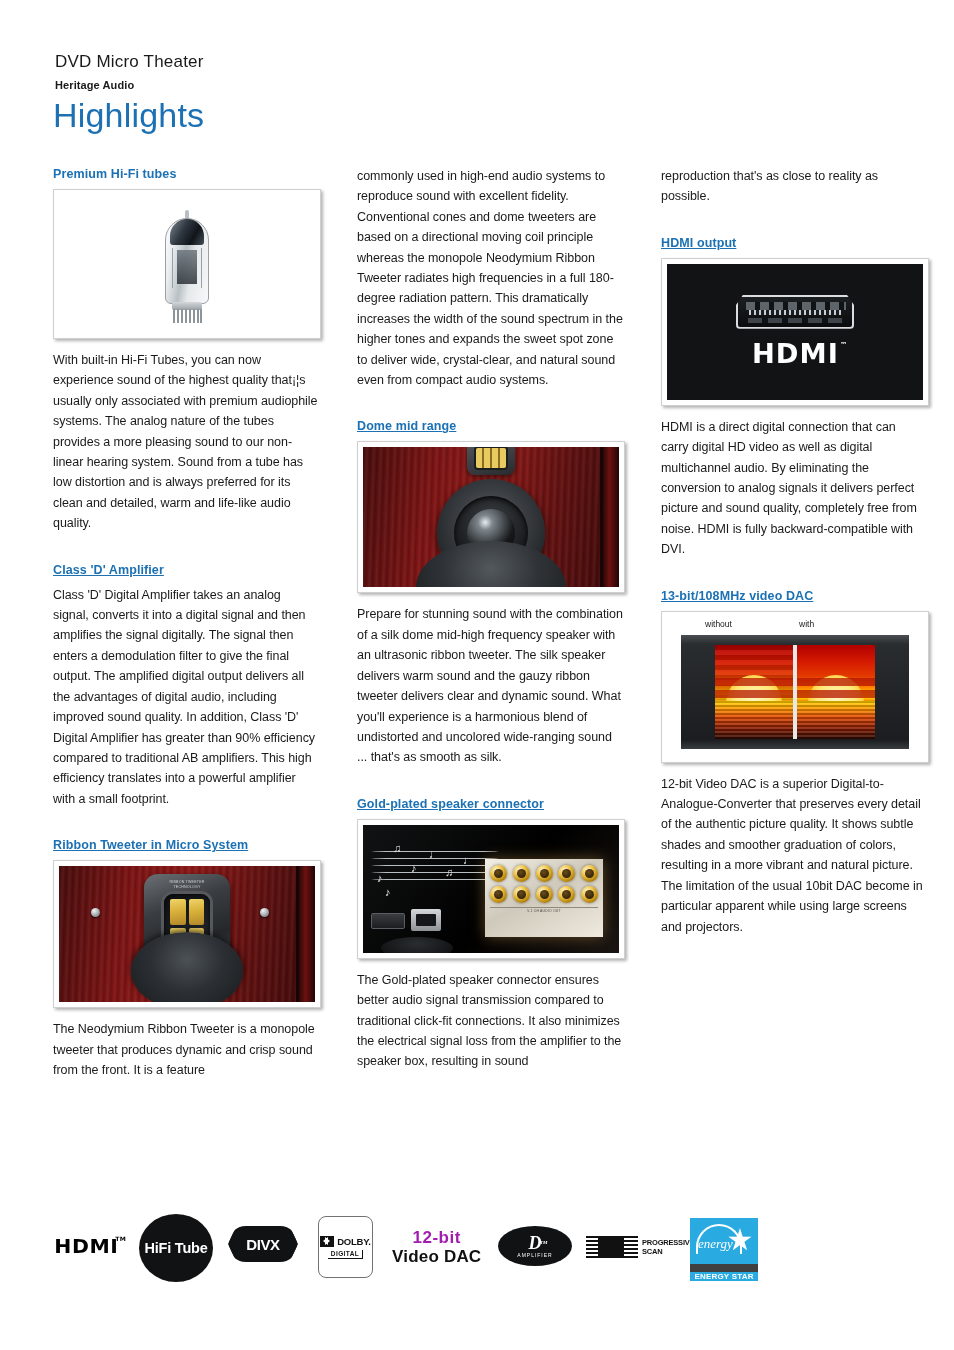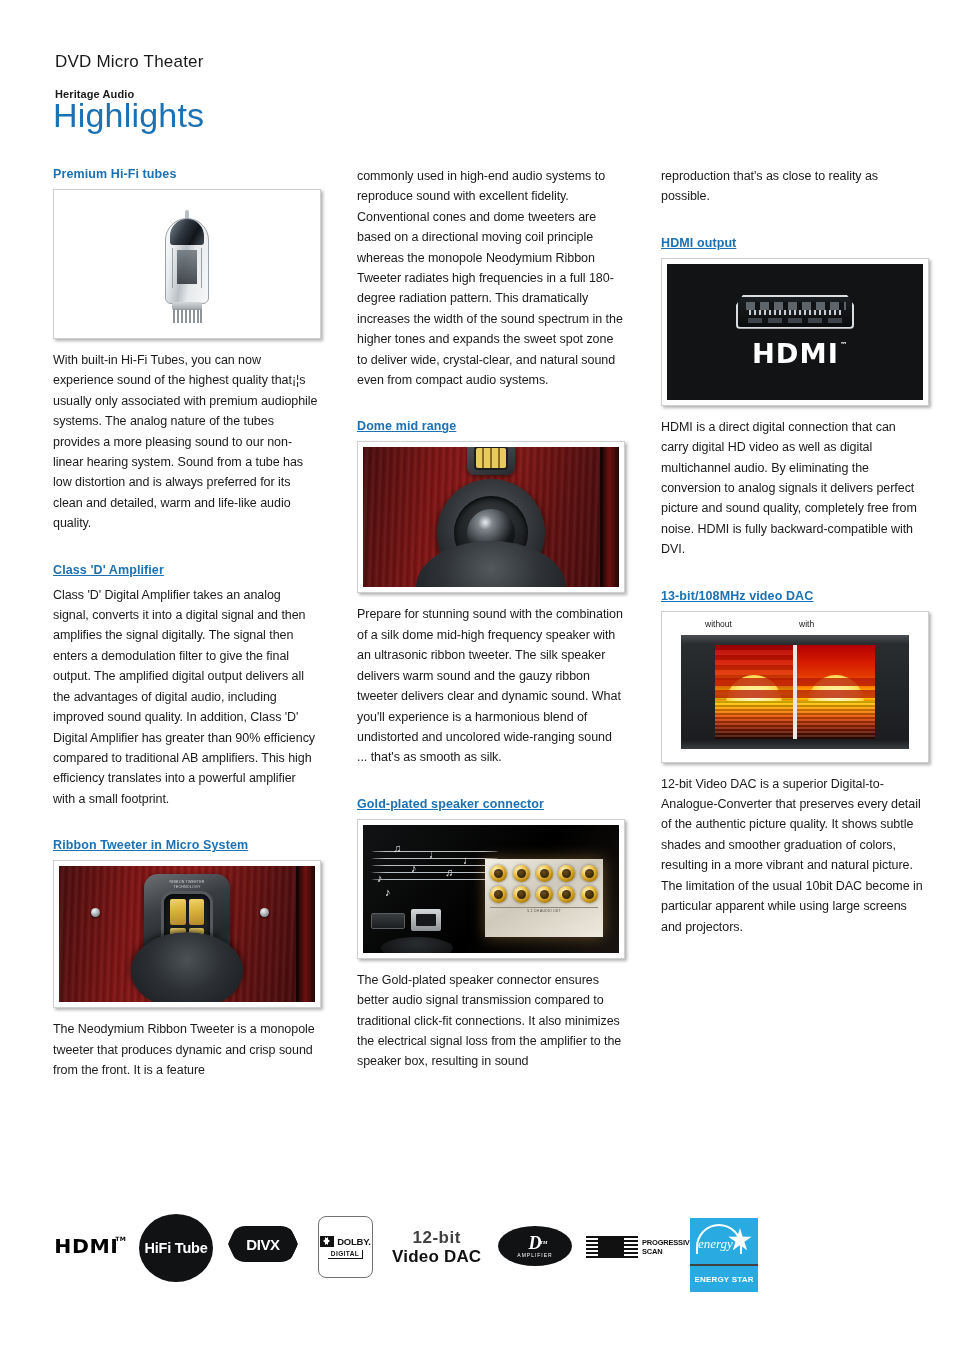--- a/index.html
+++ b/index.html
@@ -37,7 +37,7 @@
     color: #1a1a1a;
     letter-spacing: .1px;
     line-height: 15px;
-    margin-top: 15px;
+    margin-top: 6px;
   }
   .model-bar {
     position: absolute;

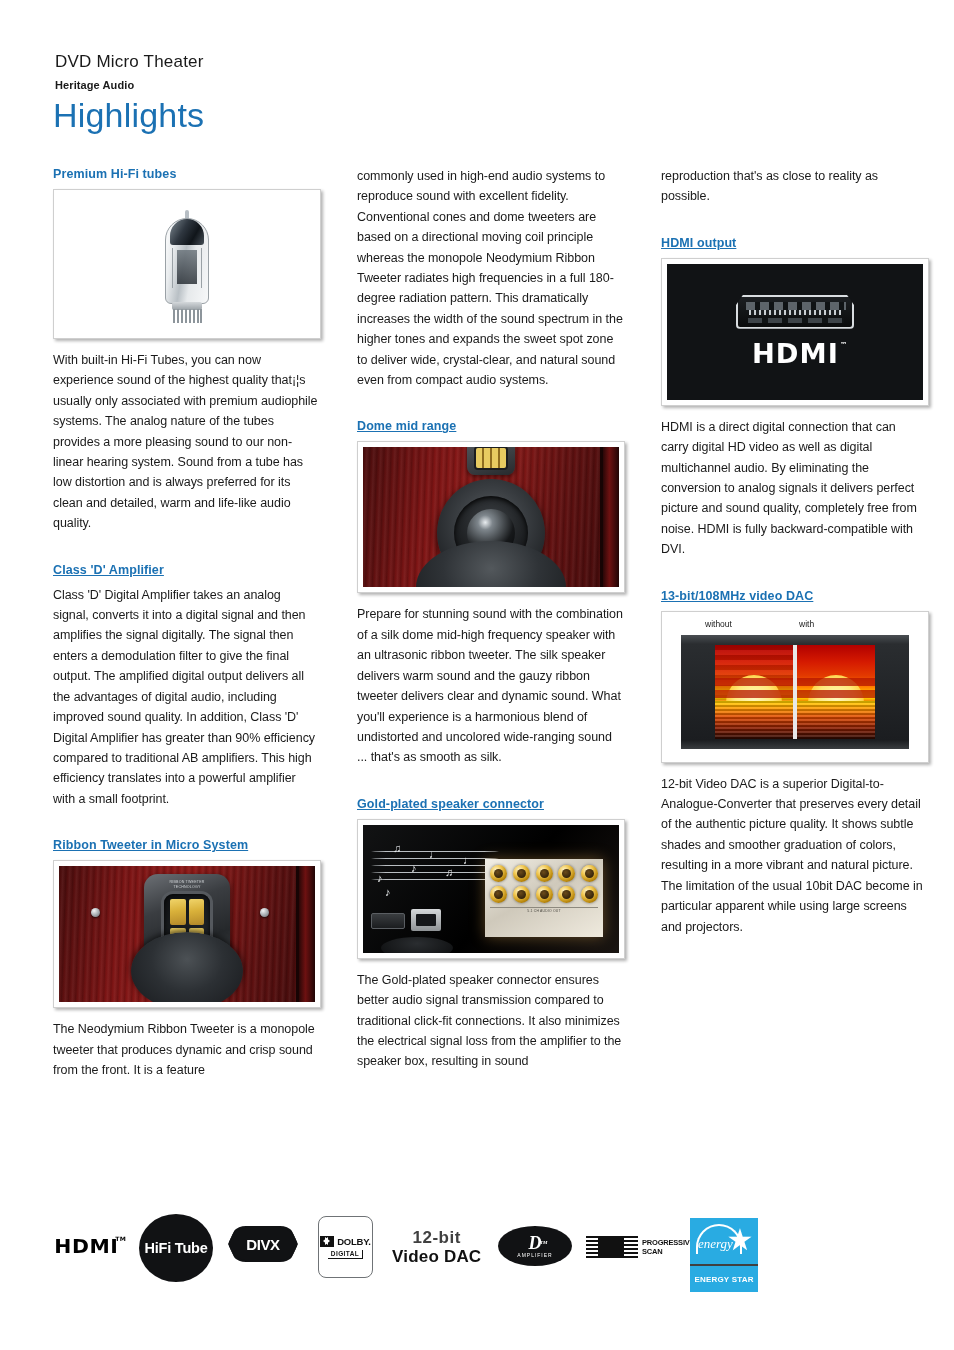--- a/index.html
+++ b/index.html
@@ -473,7 +473,7 @@
   }
 
   .lg-vdac { left: 392px; top: 20px; text-align:center; }
-  .lg-vdac .l1 { font-size:17px; font-weight:700; color:#404040; letter-spacing:.5px; line-height:19px;}
+  .lg-vdac .l1 { font-size:17px; font-weight:700; color:#a21caf; letter-spacing:.5px; line-height:19px;}
   .lg-vdac .l2 { font-size:17px; font-weight:700; color:#111; letter-spacing:.2px; line-height:19px;}
 
   .lg-damp { left: 498px; top: 18px; }

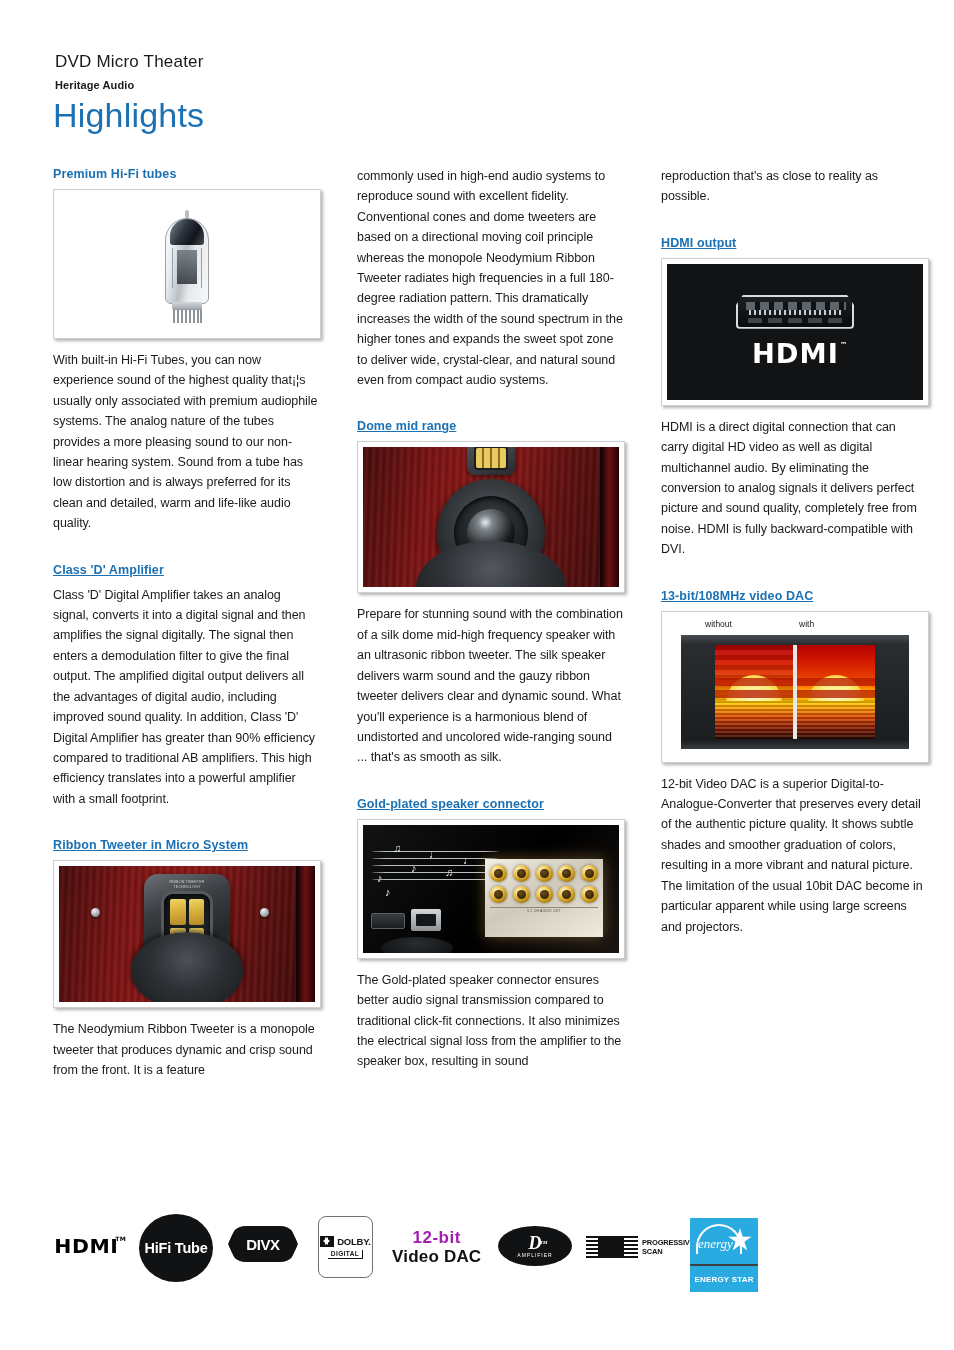--- a/index.html
+++ b/index.html
@@ -517,8 +517,8 @@
     color:#fff; font-size:30px; line-height:28px; text-align:center;
   }
   .lg-energy .band {
-    width:68px; height:28px; background:#29abe2;
-    border-top:2px solid #404040;
+    width:68px; height:17px; background:#29abe2;
+    border-top:8px solid #404040;
     color:#fff; font-size:8px; font-weight:700; letter-spacing:.2px;
     display:flex; align-items:center; justify-content:center;
   }

